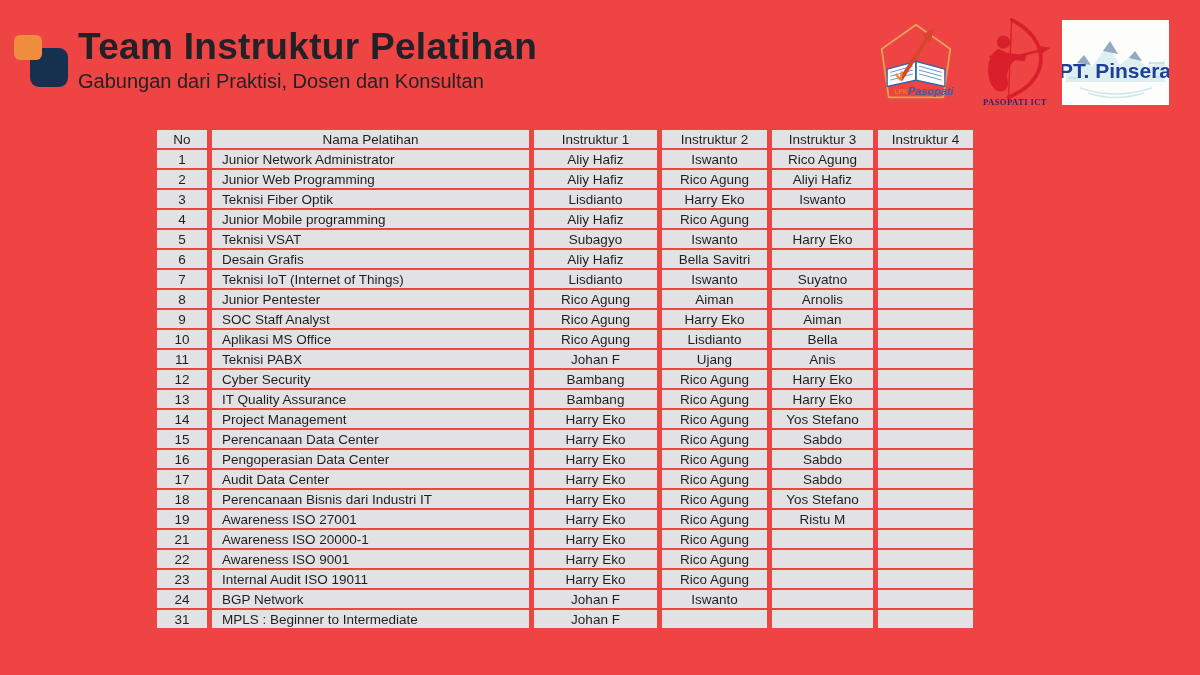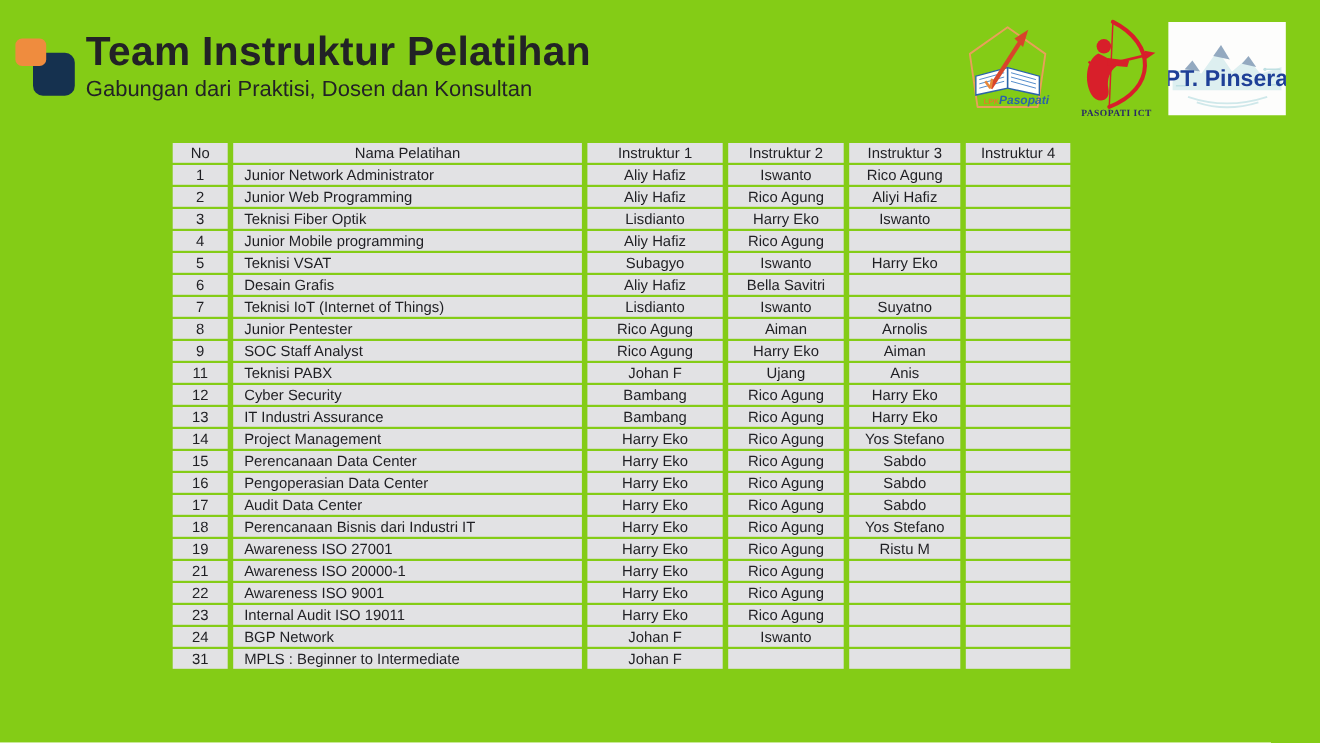--- a/index.html
+++ b/index.html
@@ -4,7 +4,7 @@
 <style>
   html,body { margin:0; padding:0; background:#ffffff; }
   .slide {
-    position:relative; width:1200px; height:675px; background:#84cc16;
+    position:relative; width:1200px; height:675px; background:#ef4444;
     font-family:"Liberation Sans", sans-serif; overflow:hidden;
   }
 

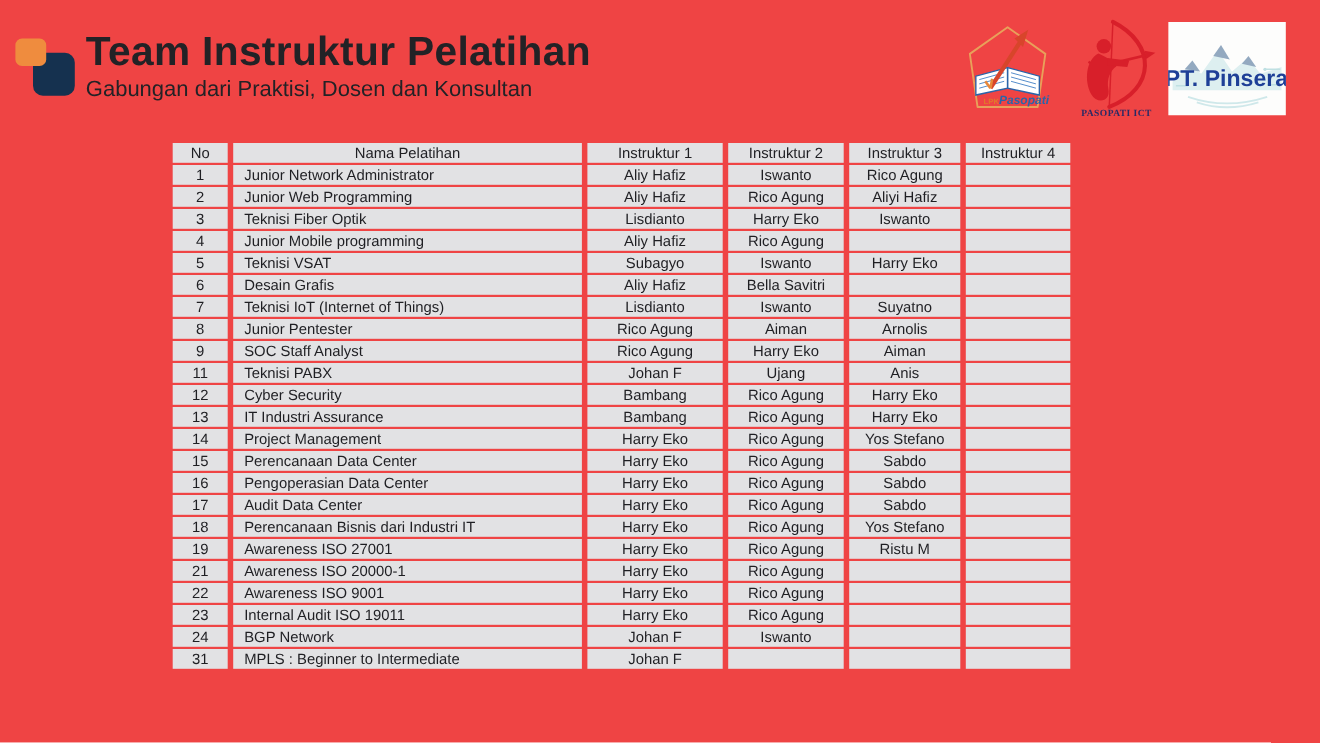--- a/index.html
+++ b/index.html
@@ -201,6 +201,14 @@
           <td class="cell-i"></td>
         </tr>
 
+        <tr>
+          <td class="cell-no">10</td>
+          <td class="cell-name">Aplikasi MS Office</td>
+          <td class="cell-i">Rico Agung</td>
+          <td class="cell-i">Lisdianto</td>
+          <td class="cell-i">Bella</td>
+          <td class="cell-i"></td>
+        </tr>
 
         <tr>
           <td class="cell-no">11</td>

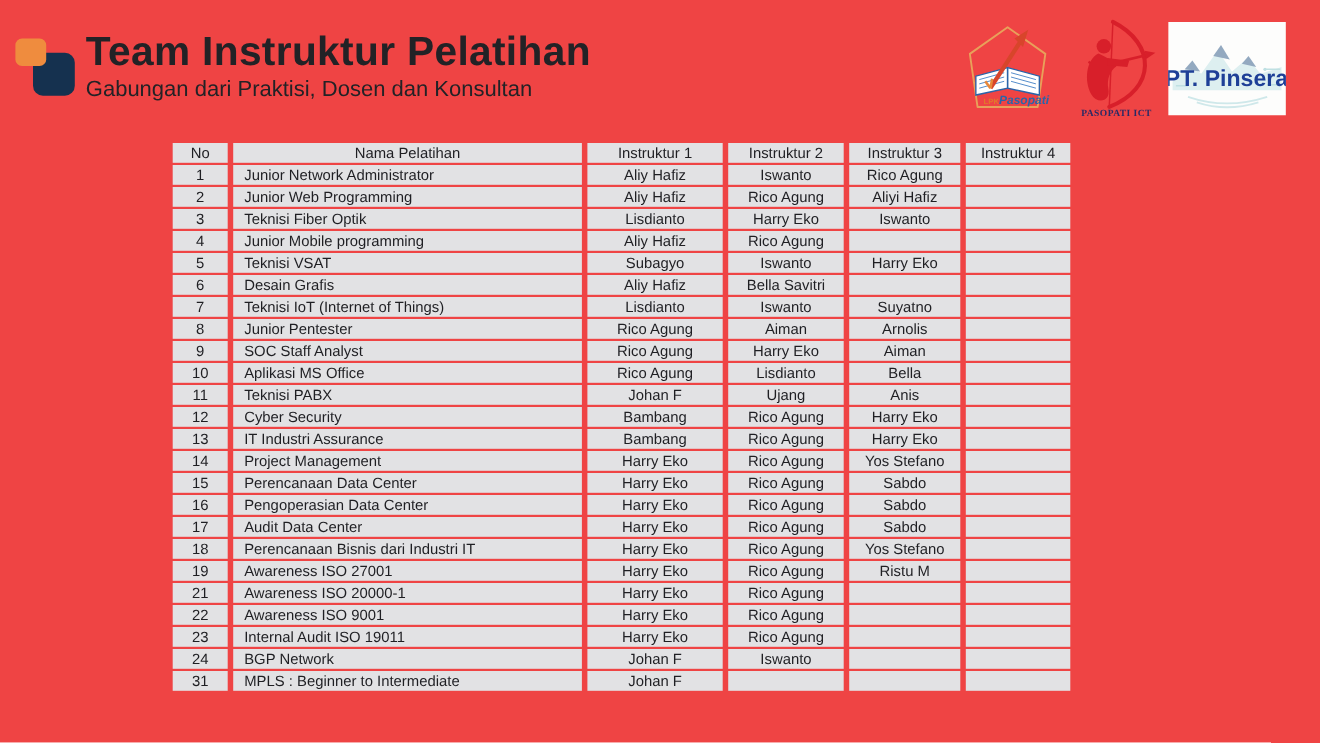--- a/index.html
+++ b/index.html
@@ -230,7 +230,7 @@
 
         <tr>
           <td class="cell-no">13</td>
-          <td class="cell-name">IT Industri Assurance</td>
+          <td class="cell-name">IT Quality Assurance</td>
           <td class="cell-i">Bambang</td>
           <td class="cell-i">Rico Agung</td>
           <td class="cell-i">Harry Eko</td>

